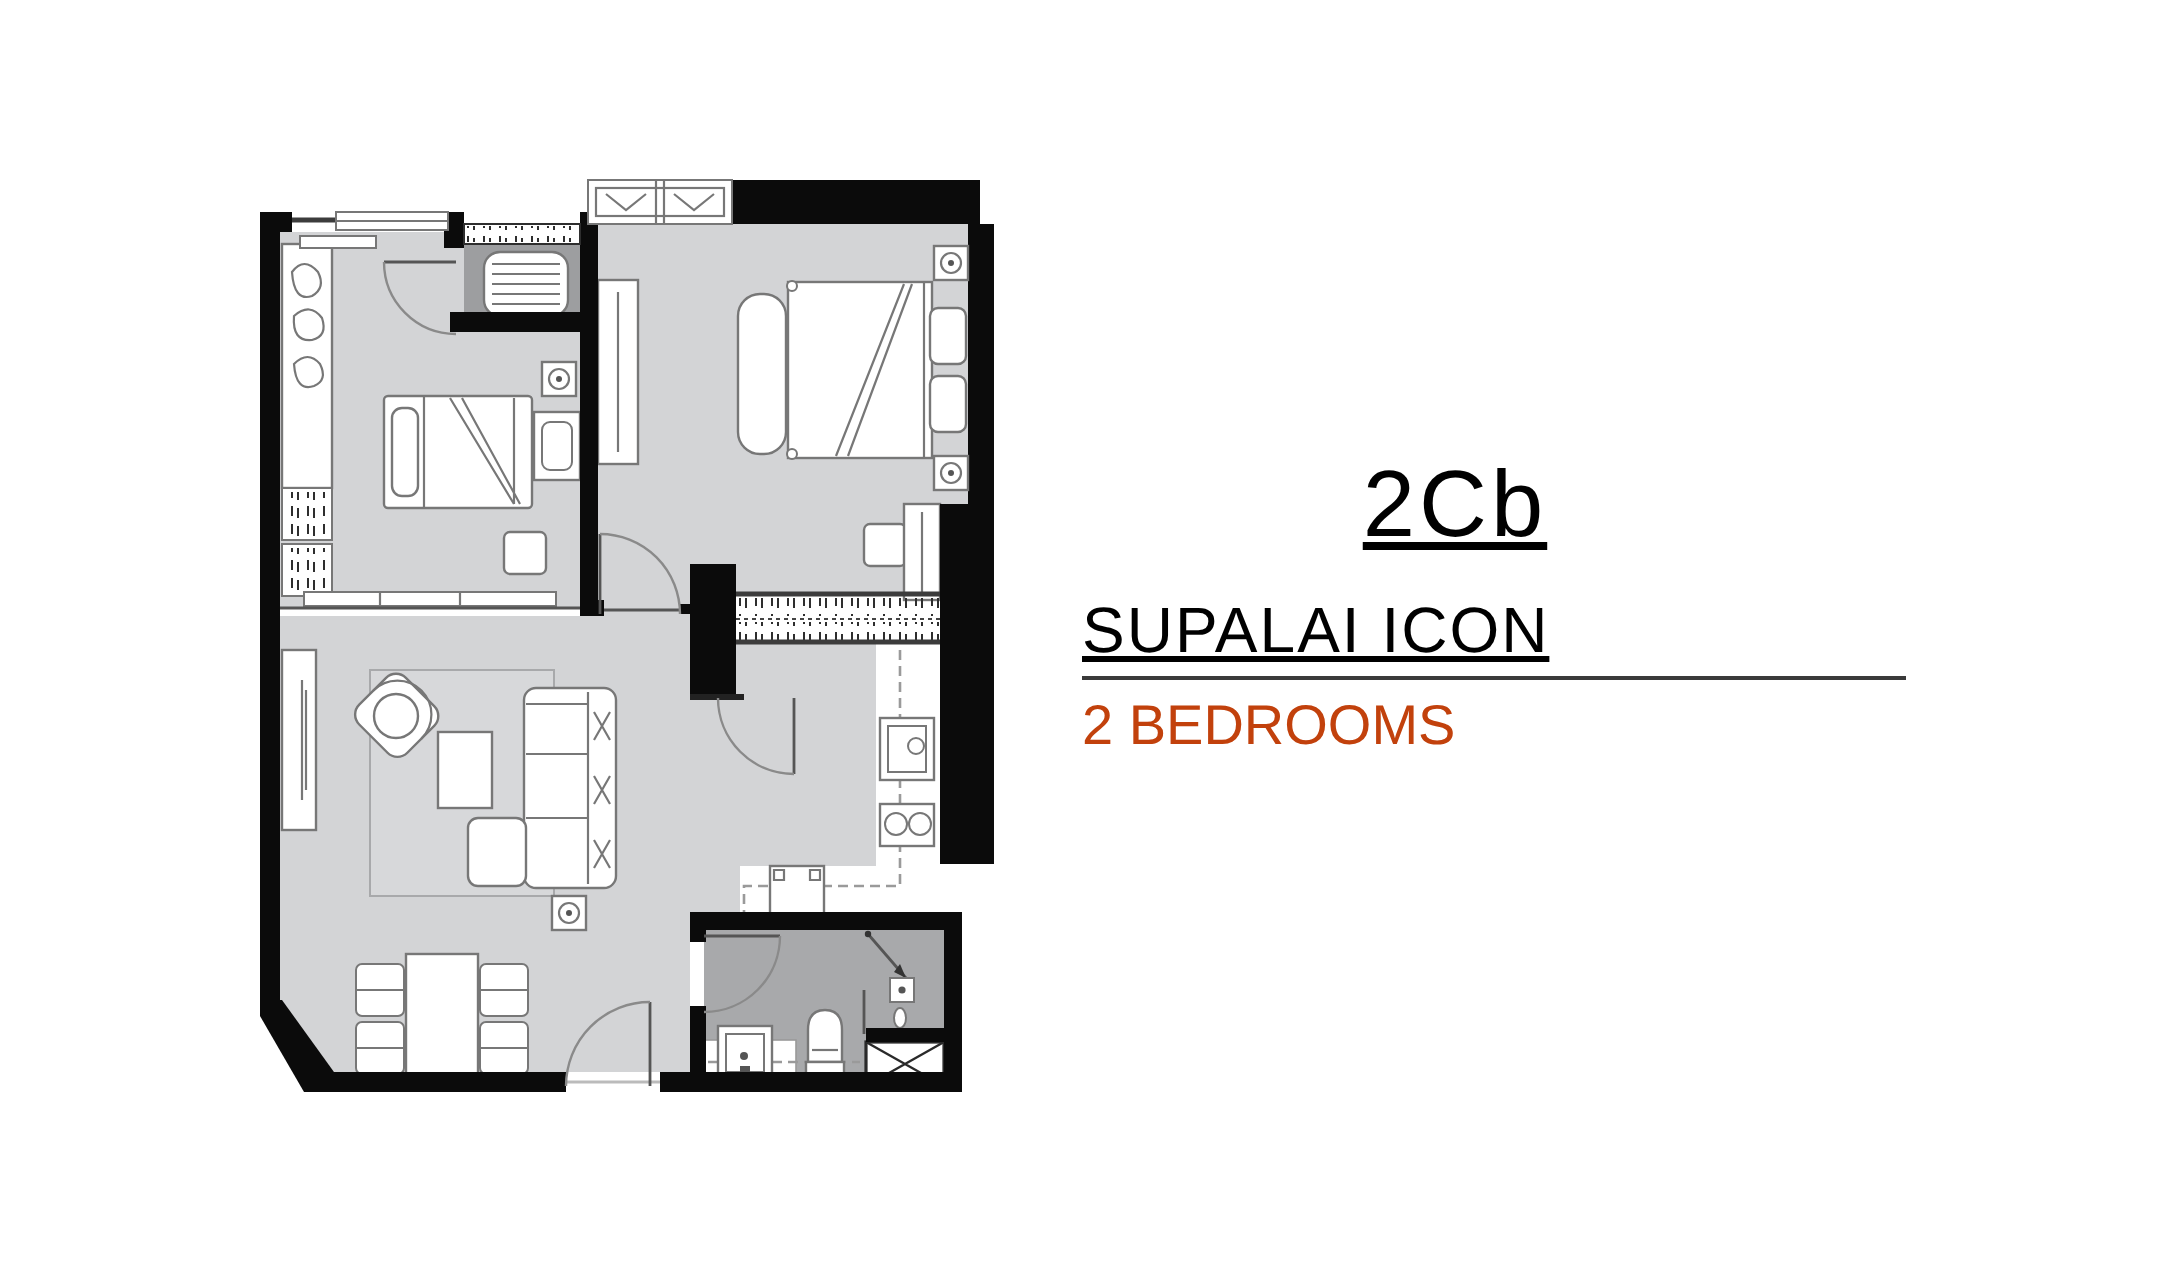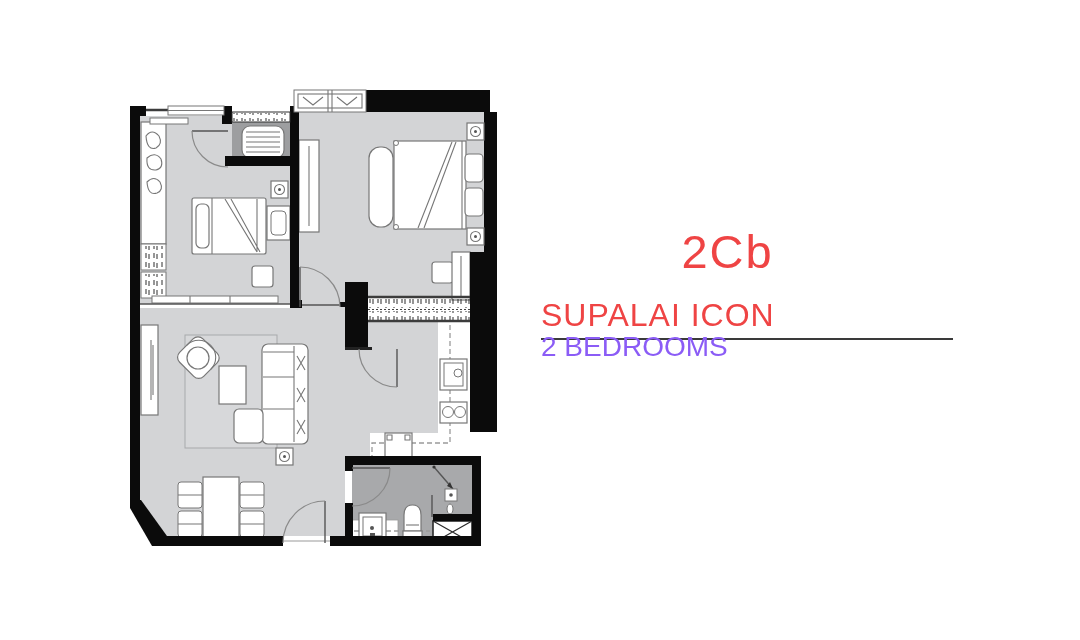--- a/index.html
+++ b/index.html
@@ -21,7 +21,7 @@
   .thinw  {stroke:#3c3c3c;stroke-width:2.4;}
   .dash   {fill:none;stroke:#9a9a9a;stroke-width:1.3;stroke-dasharray:5 3;}
 
-  .panel-text{position:absolute;color:#ef4444;}
+  .panel-text{position:absolute;color:#000000;text-decoration:underline;}
   #unit-code{left:615px;top:224px;width:225px;text-align:center;
              font-size:47px;letter-spacing:2px;font-weight:300;}
   #project-name{left:541px;top:297px;font-size:32px;letter-spacing:1px;font-weight:300;text-align:right;}

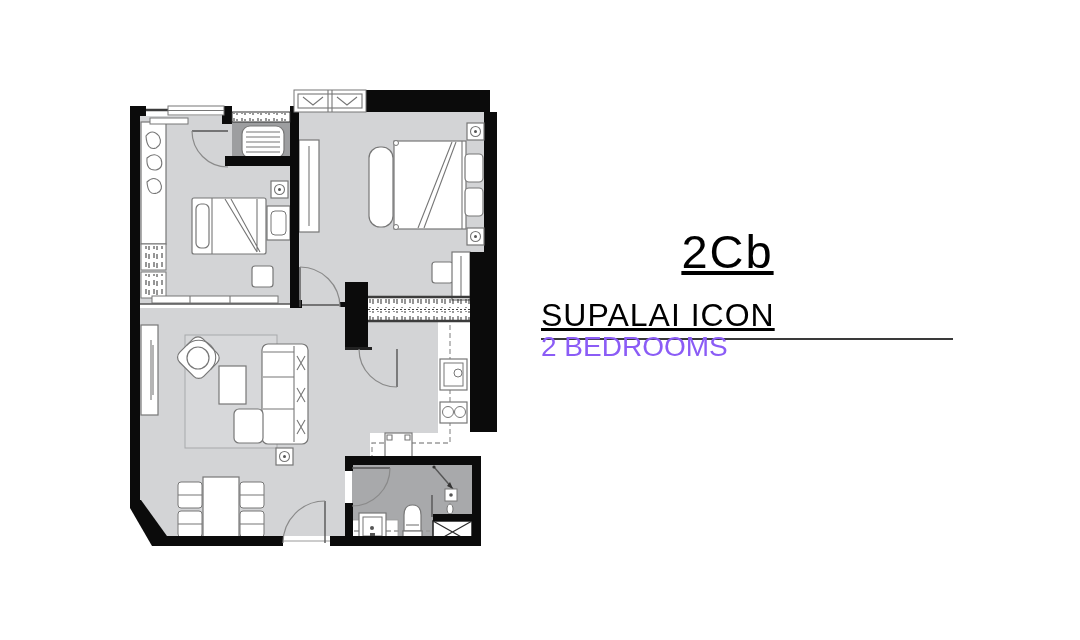--- a/index.html
+++ b/index.html
@@ -26,8 +26,8 @@
              font-size:47px;letter-spacing:2px;font-weight:300;}
   #project-name{left:541px;top:297px;font-size:32px;letter-spacing:1px;font-weight:300;text-align:right;}
   #divider{position:absolute;left:541px;top:338px;width:412px;height:2px;background:#3a3a3a;}
-  #specs-row{position:absolute;left:541px;top:331px;width:412px;display:flex;
-             justify-content:space-between;font-size:28px;font-weight:300;color:#8b5cf6;}
+  #specs-row{position:absolute;left:541px;top:347px;width:412px;display:flex;
+             justify-content:space-between;font-size:28px;font-weight:300;color:#c2410c;}
 </style>
 </head>
 <body>

